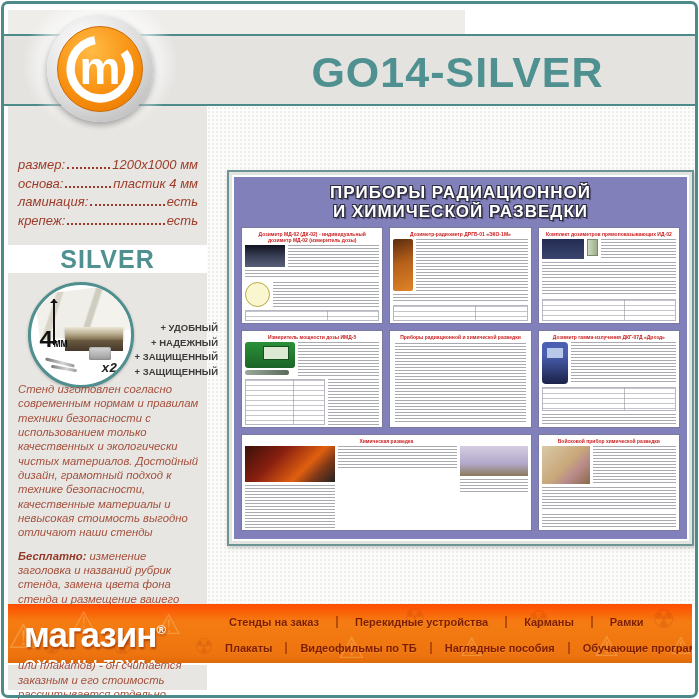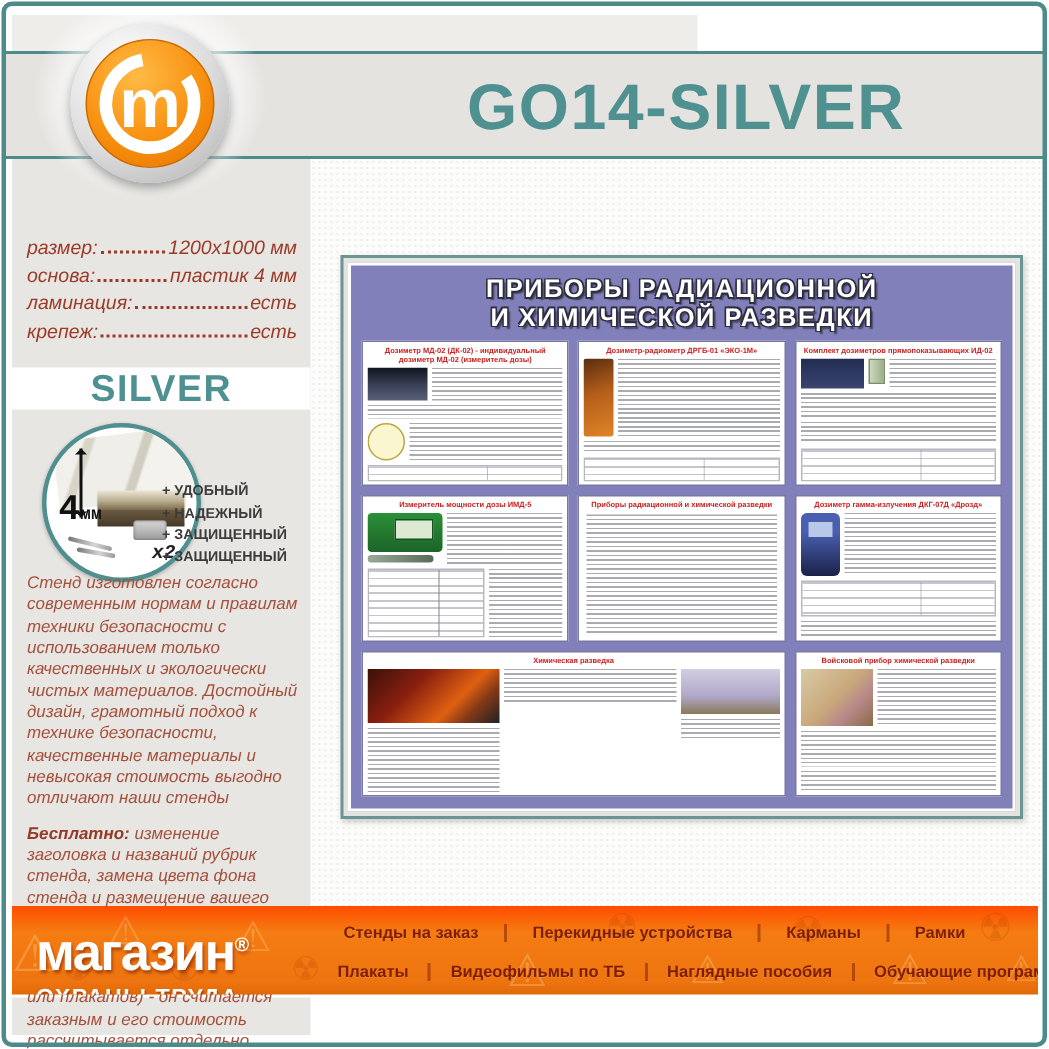--- a/index.html
+++ b/index.html
@@ -68,7 +68,7 @@
   .main-bg{position:absolute;left:207px;top:106px;right:4px;height:498px;background:#fcfcfa;
         background-image:radial-gradient(#ededEA 1px,transparent 1px);background-size:4px 4px;}
   .poster{position:absolute;left:227px;top:170px;width:451px;height:372px;z-index:8;
-        border:2px solid #6b9494;background:#e3e3e0;box-shadow:1px 2px 4px rgba(0,0,0,.2);}
+        border:2px solid #6b9494;background:#e3e3e0;box-shadow:1px 2px 4px rgba(0,0,0,.2);padding-left:12px;}
   .poster-in{position:absolute;inset:3px;border:2px solid #ffffff;background:#8280ba;
         display:flex;flex-direction:column;}
   .poster-title{text-align:center;padding-top:6px;color:#fff;font-weight:bold;font-size:17px;

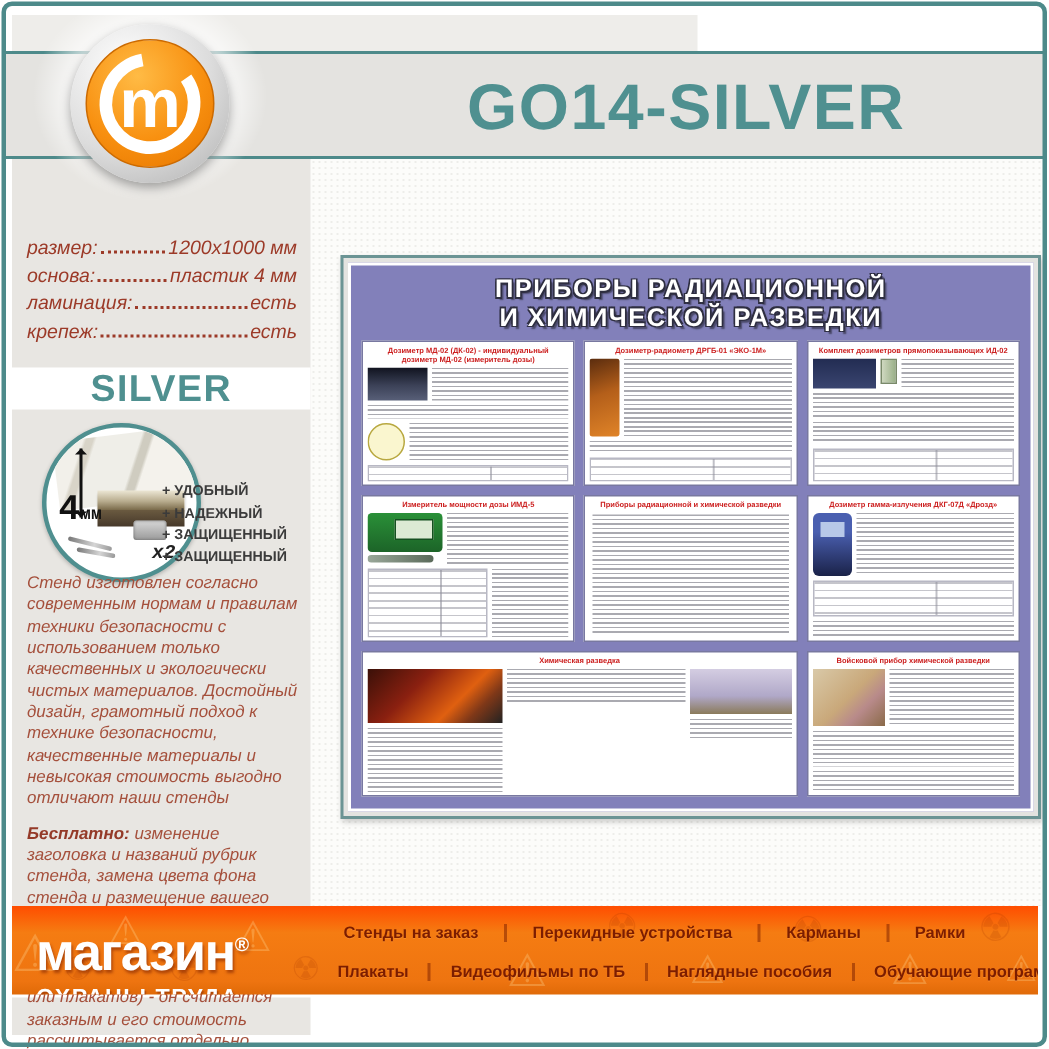--- a/index.html
+++ b/index.html
@@ -58,7 +58,7 @@
         background:linear-gradient(180deg,#d8d8d8,#9a9a9a);box-shadow:inset 0 0 2px #666;}
   .screws-label{position:absolute;right:14px;bottom:9px;font-size:13px;font-weight:bold;
         font-style:italic;color:#222;}
-  .features{position:absolute;left:100px;top:215px;width:86px;text-align:left;}
+  .features{position:absolute;left:124px;top:215px;width:86px;text-align:right;}
   .feature{font-size:9.5px;font-weight:bold;color:#3b3b3b;line-height:14.5px;white-space:nowrap;}
   .paras{position:absolute;left:10px;right:8px;top:276px;font-size:11.3px;line-height:1.27;
         font-style:italic;color:#a5503c;}

